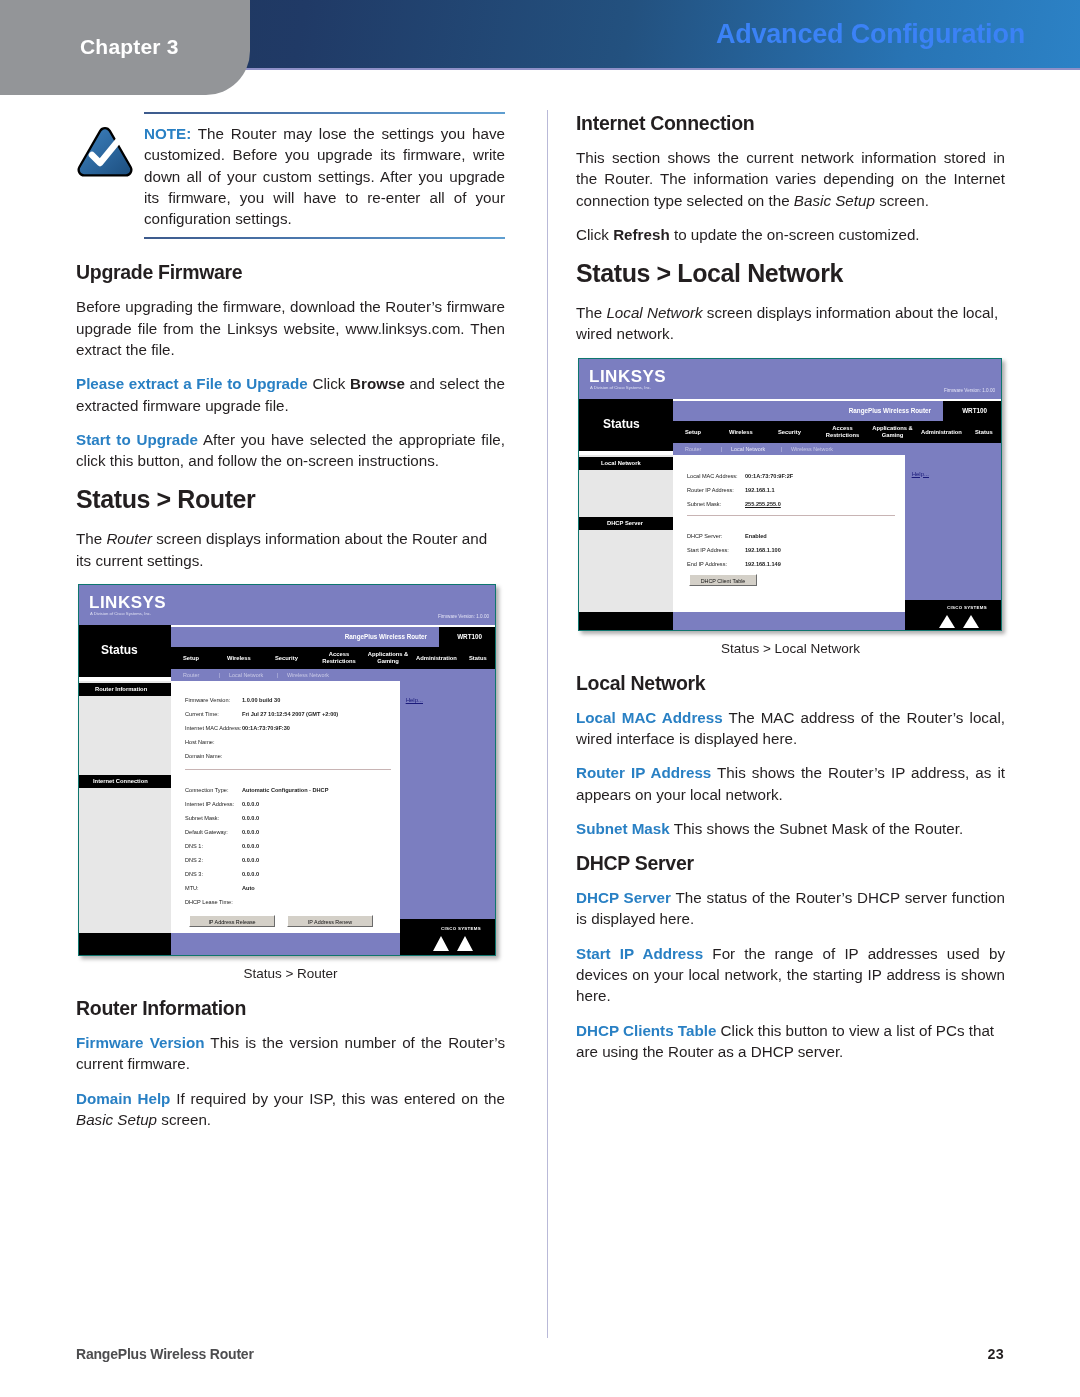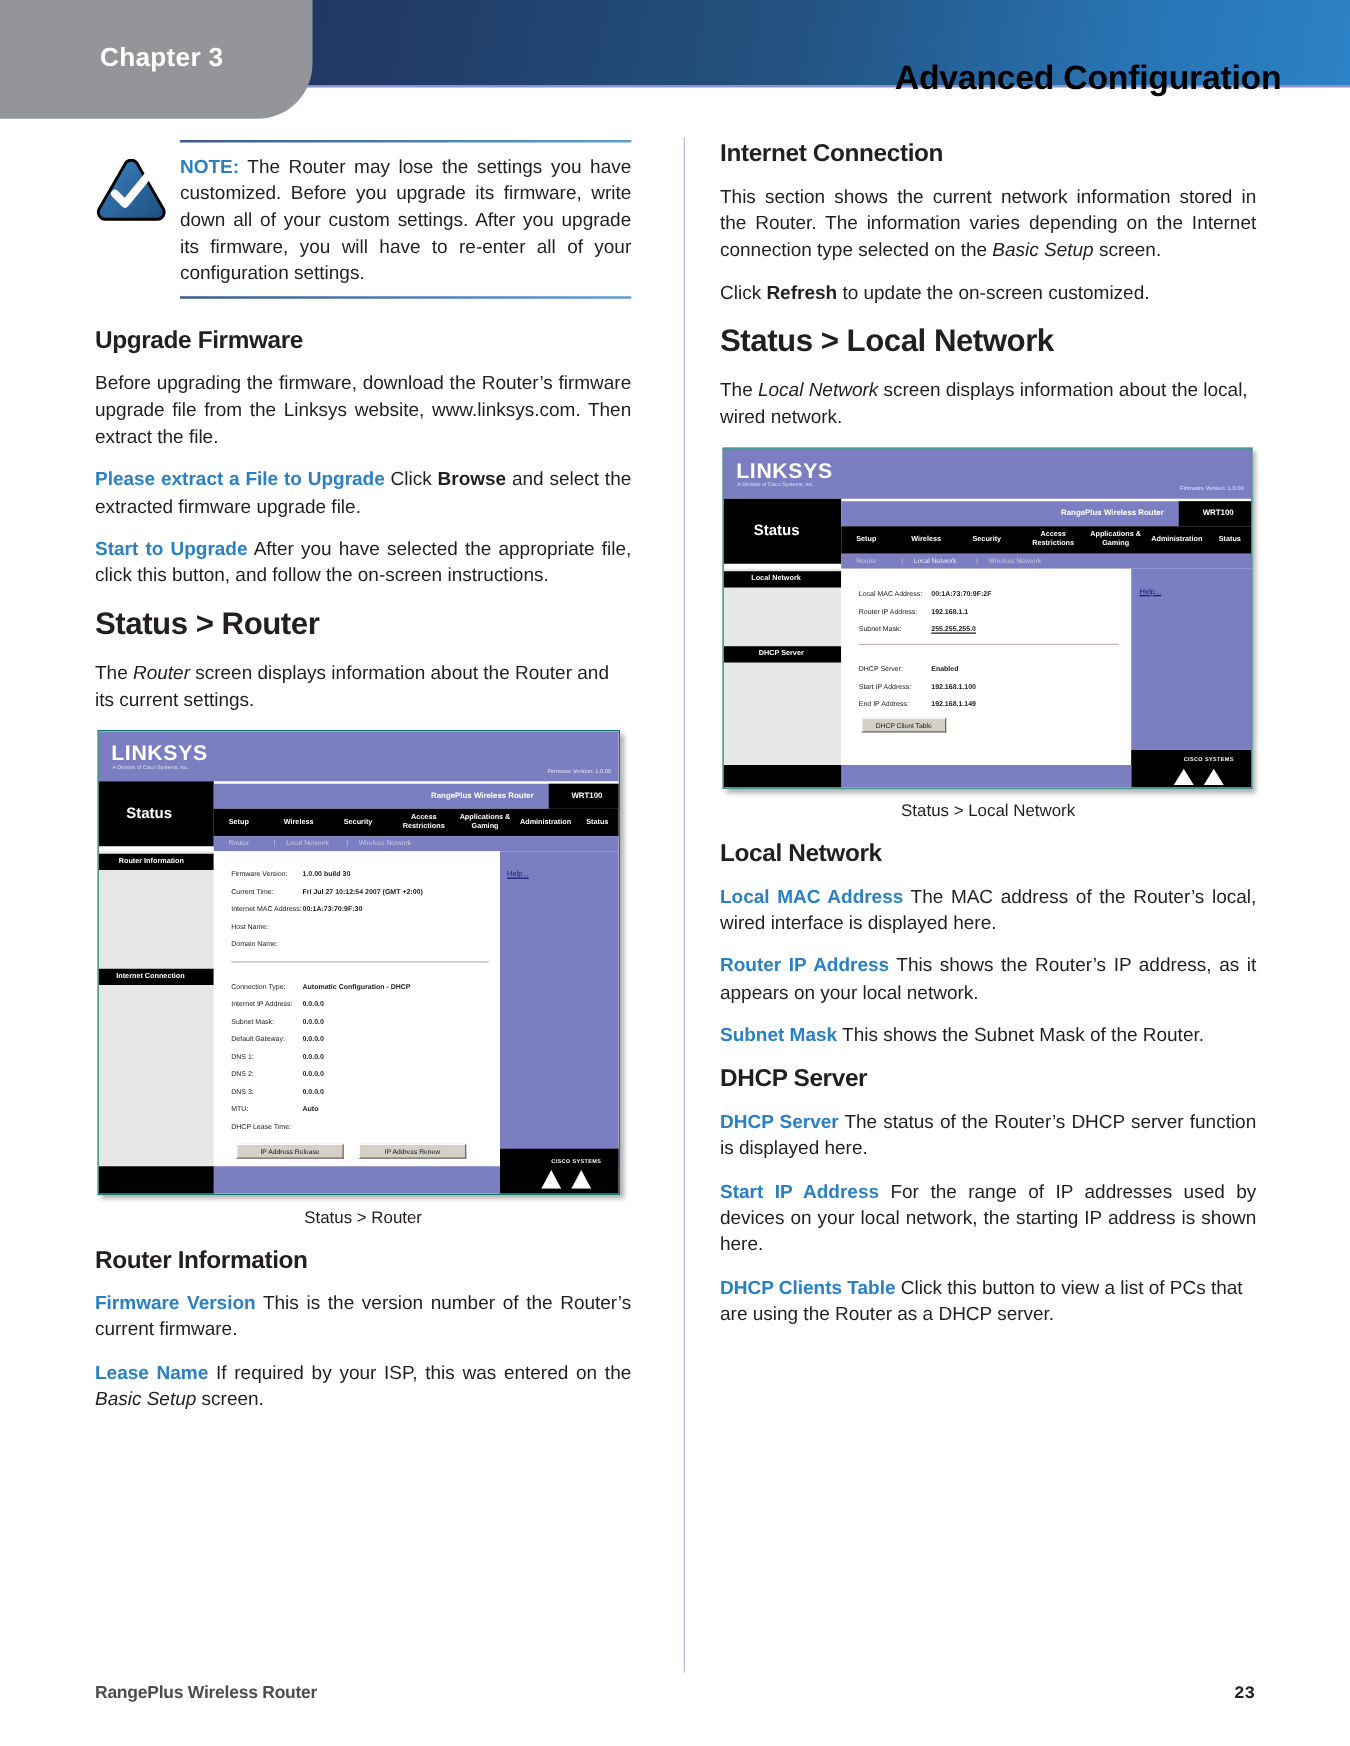--- a/index.html
+++ b/index.html
@@ -41,9 +41,8 @@
   .header-title {
     position: absolute;
     right: 55px; top: 19px;
-    font-size: 27px; font-weight: bold; color: #000000;
+    font-size: 27px; font-weight: bold; color: #3b82f6;
     letter-spacing: -.2px;
-    margin-top: 28px;
   }
 
   

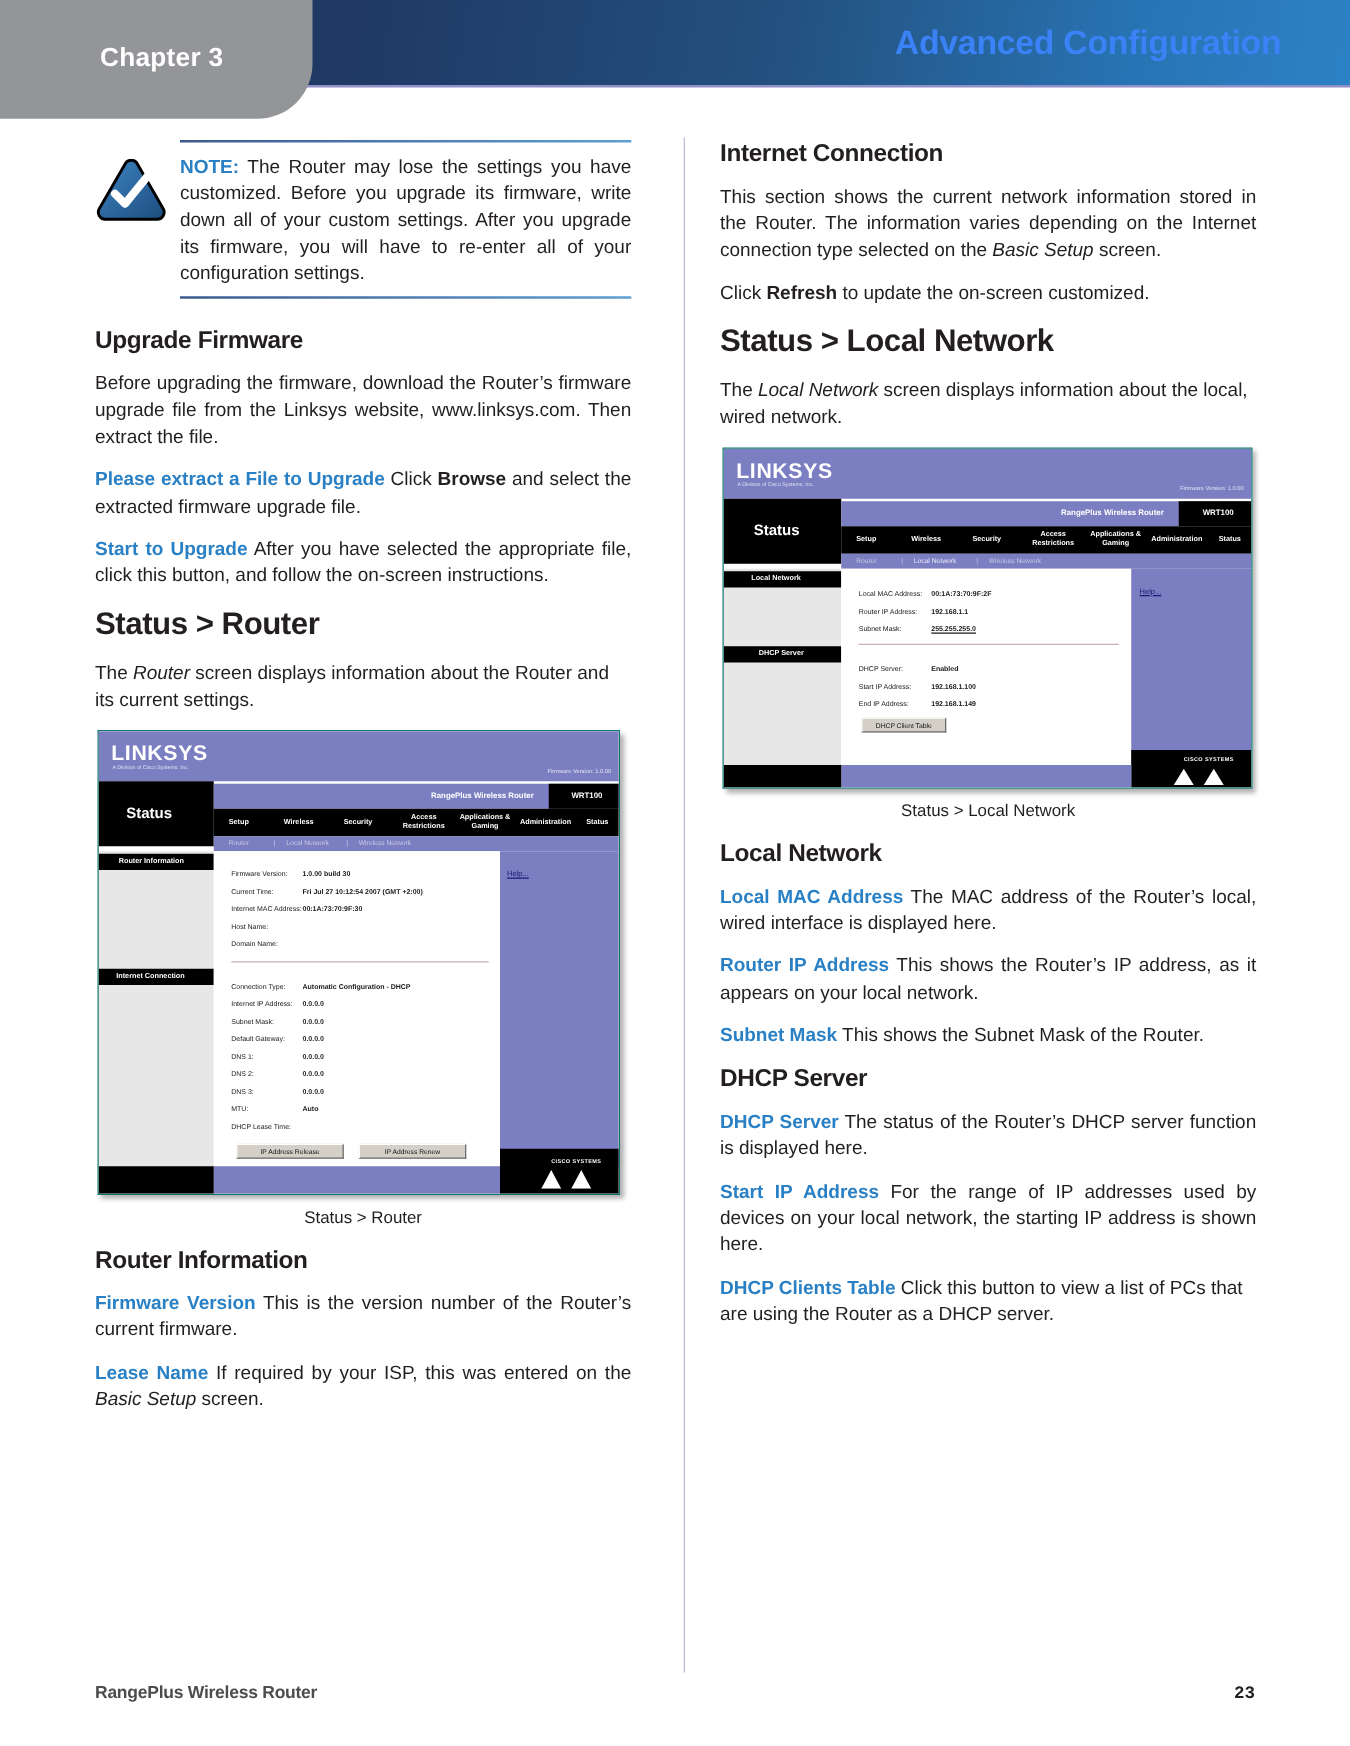--- a/index.html
+++ b/index.html
@@ -301,7 +301,7 @@
 
 
 
-    <p class="para"><span class="term">Lease Name</span>  If required by your ISP, this was entered on the <span class="ital">Basic Setup</span> screen.</p>
+    <p class="para"><span class="term">Domain Help</span>  If required by your ISP, this was entered on the <span class="ital">Basic Setup</span> screen.</p>
 
   </div>
 

